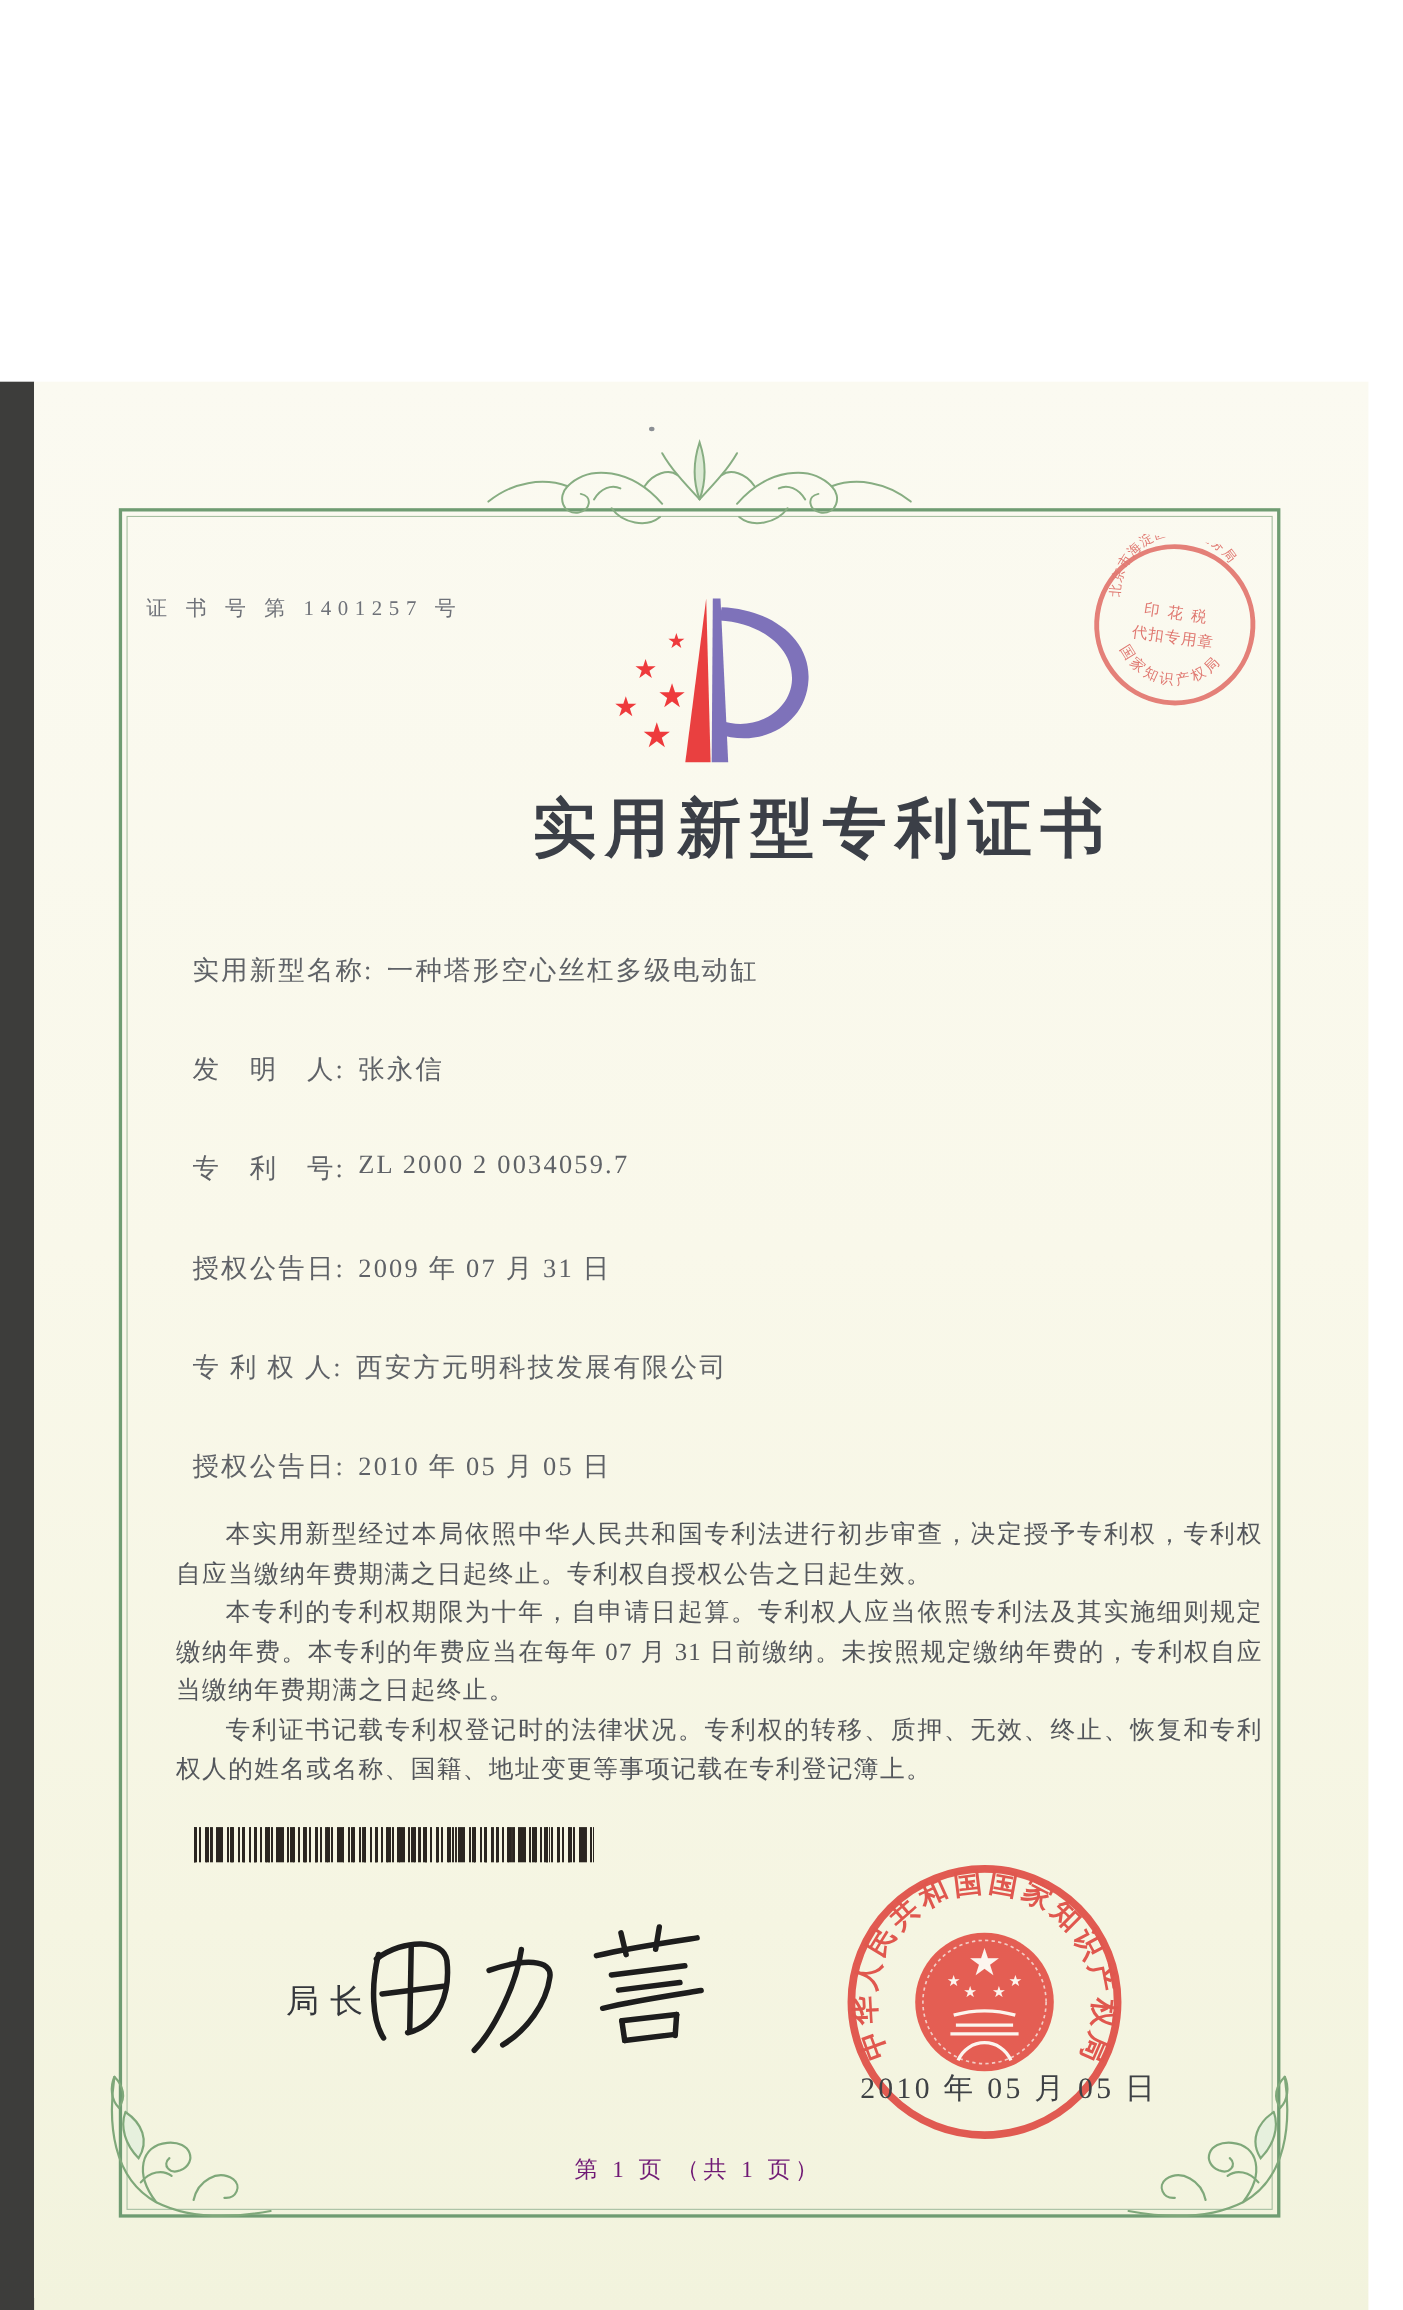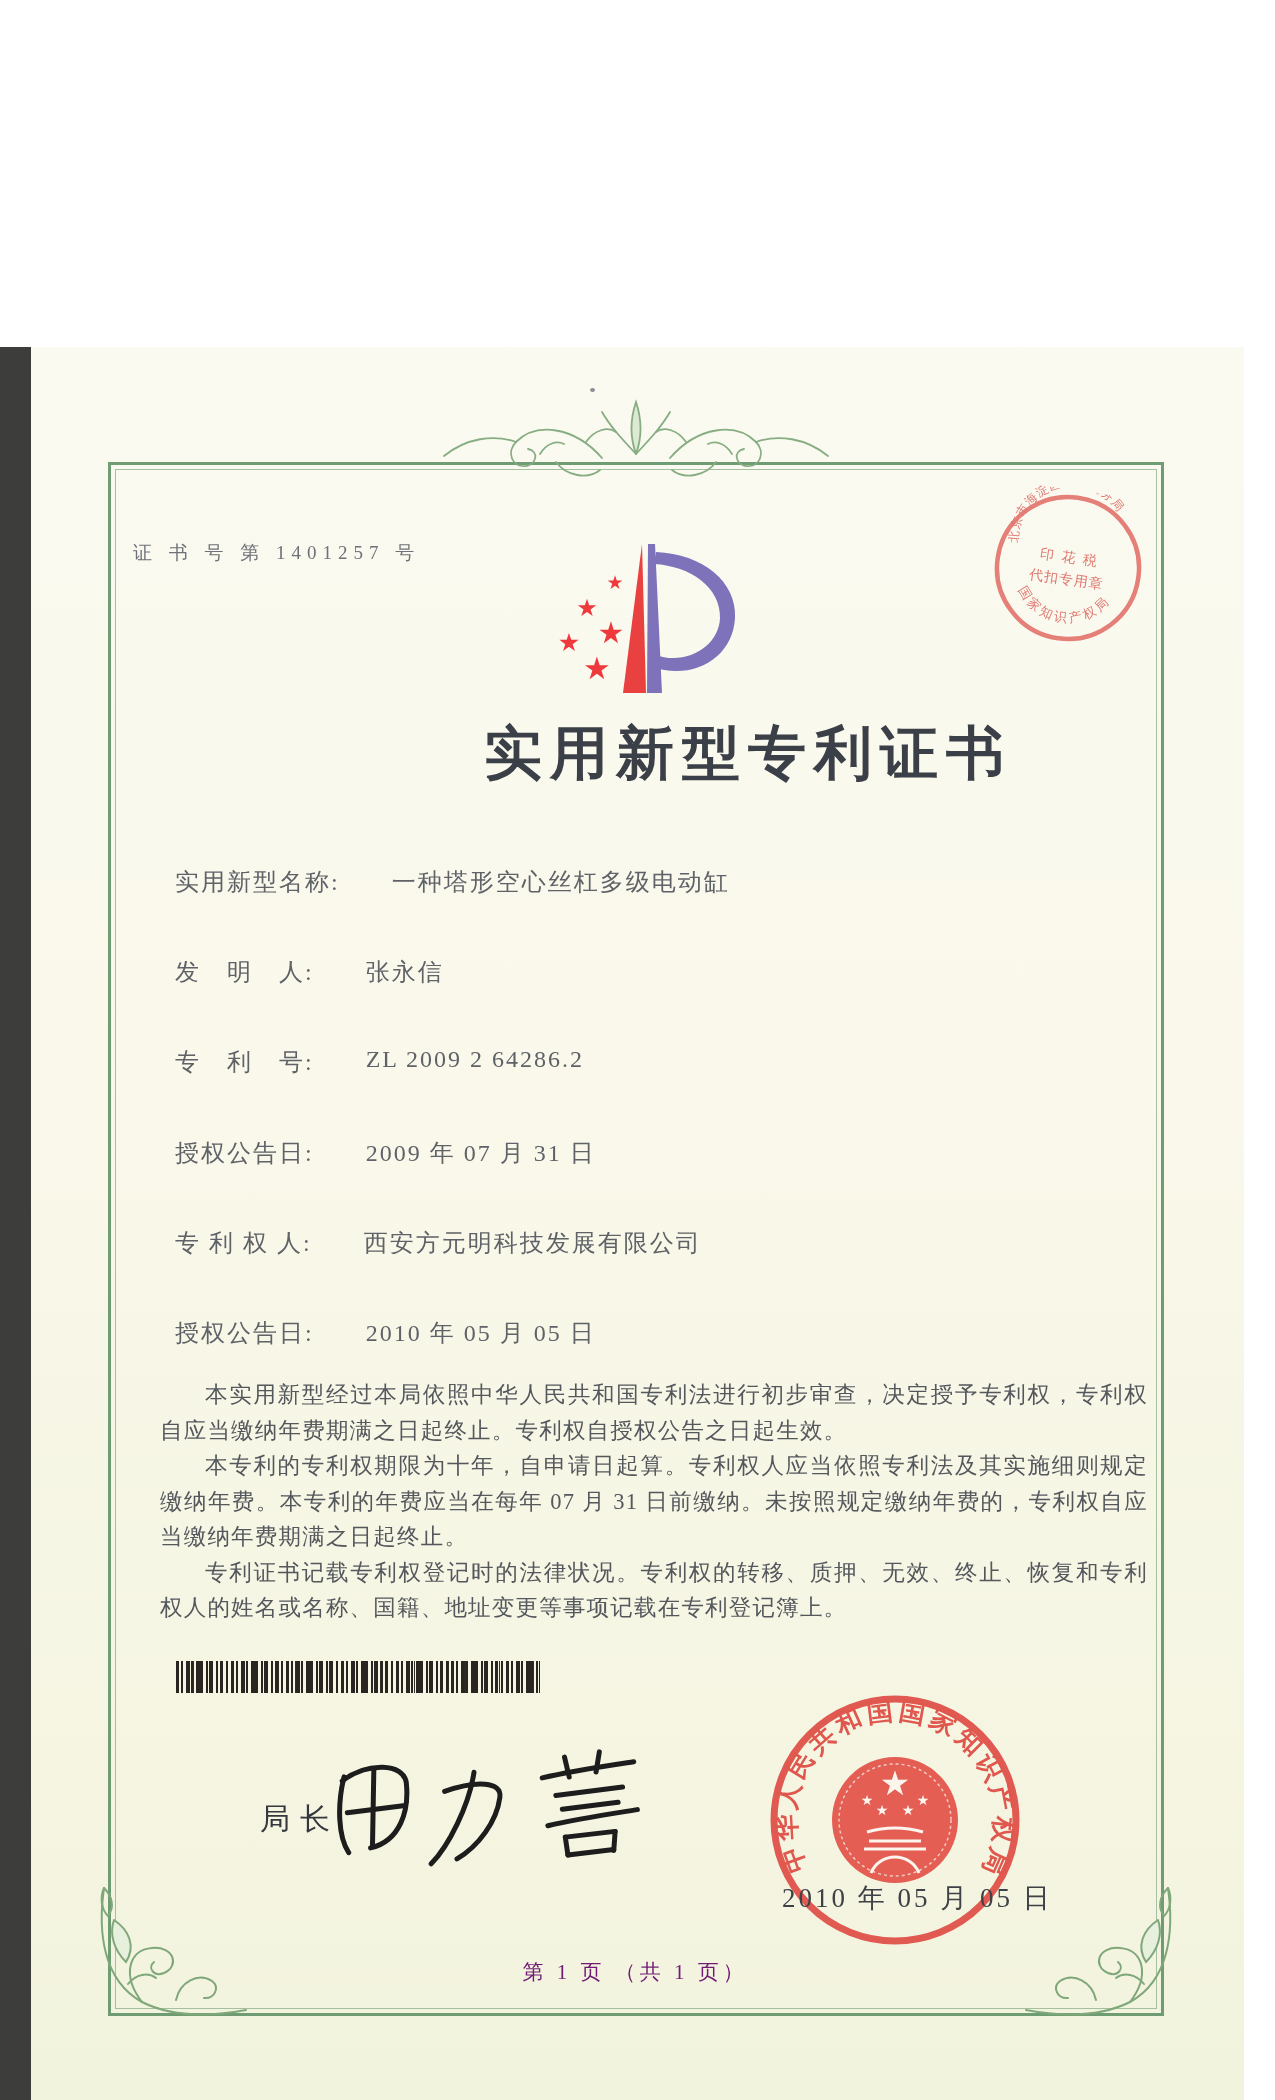--- a/index.html
+++ b/index.html
@@ -28,7 +28,7 @@
   .title{position:absolute;left:212px;top:715px;width:800px;text-align:right;font-size:58px;font-weight:bold;
          letter-spacing:8px;color:#3b3f47;z-index:4;white-space:nowrap;}
 
-  .field-row{position:absolute;left:175px;display:flex;font-size:24px;color:#5f6267;letter-spacing:2px;white-space:nowrap;z-index:4;gap:40px;}
+  .field-row{position:absolute;left:175px;display:flex;font-size:24px;color:#5f6267;letter-spacing:2px;white-space:nowrap;z-index:4;}
   .field-value{margin-left:12px;}
   .fr0{top:866px;} .fr1{top:956px;align-items:center;} .fr2{top:1046px;} .fr3{top:1137px;} .fr4{top:1227px;} .fr5{top:1317px;}
 

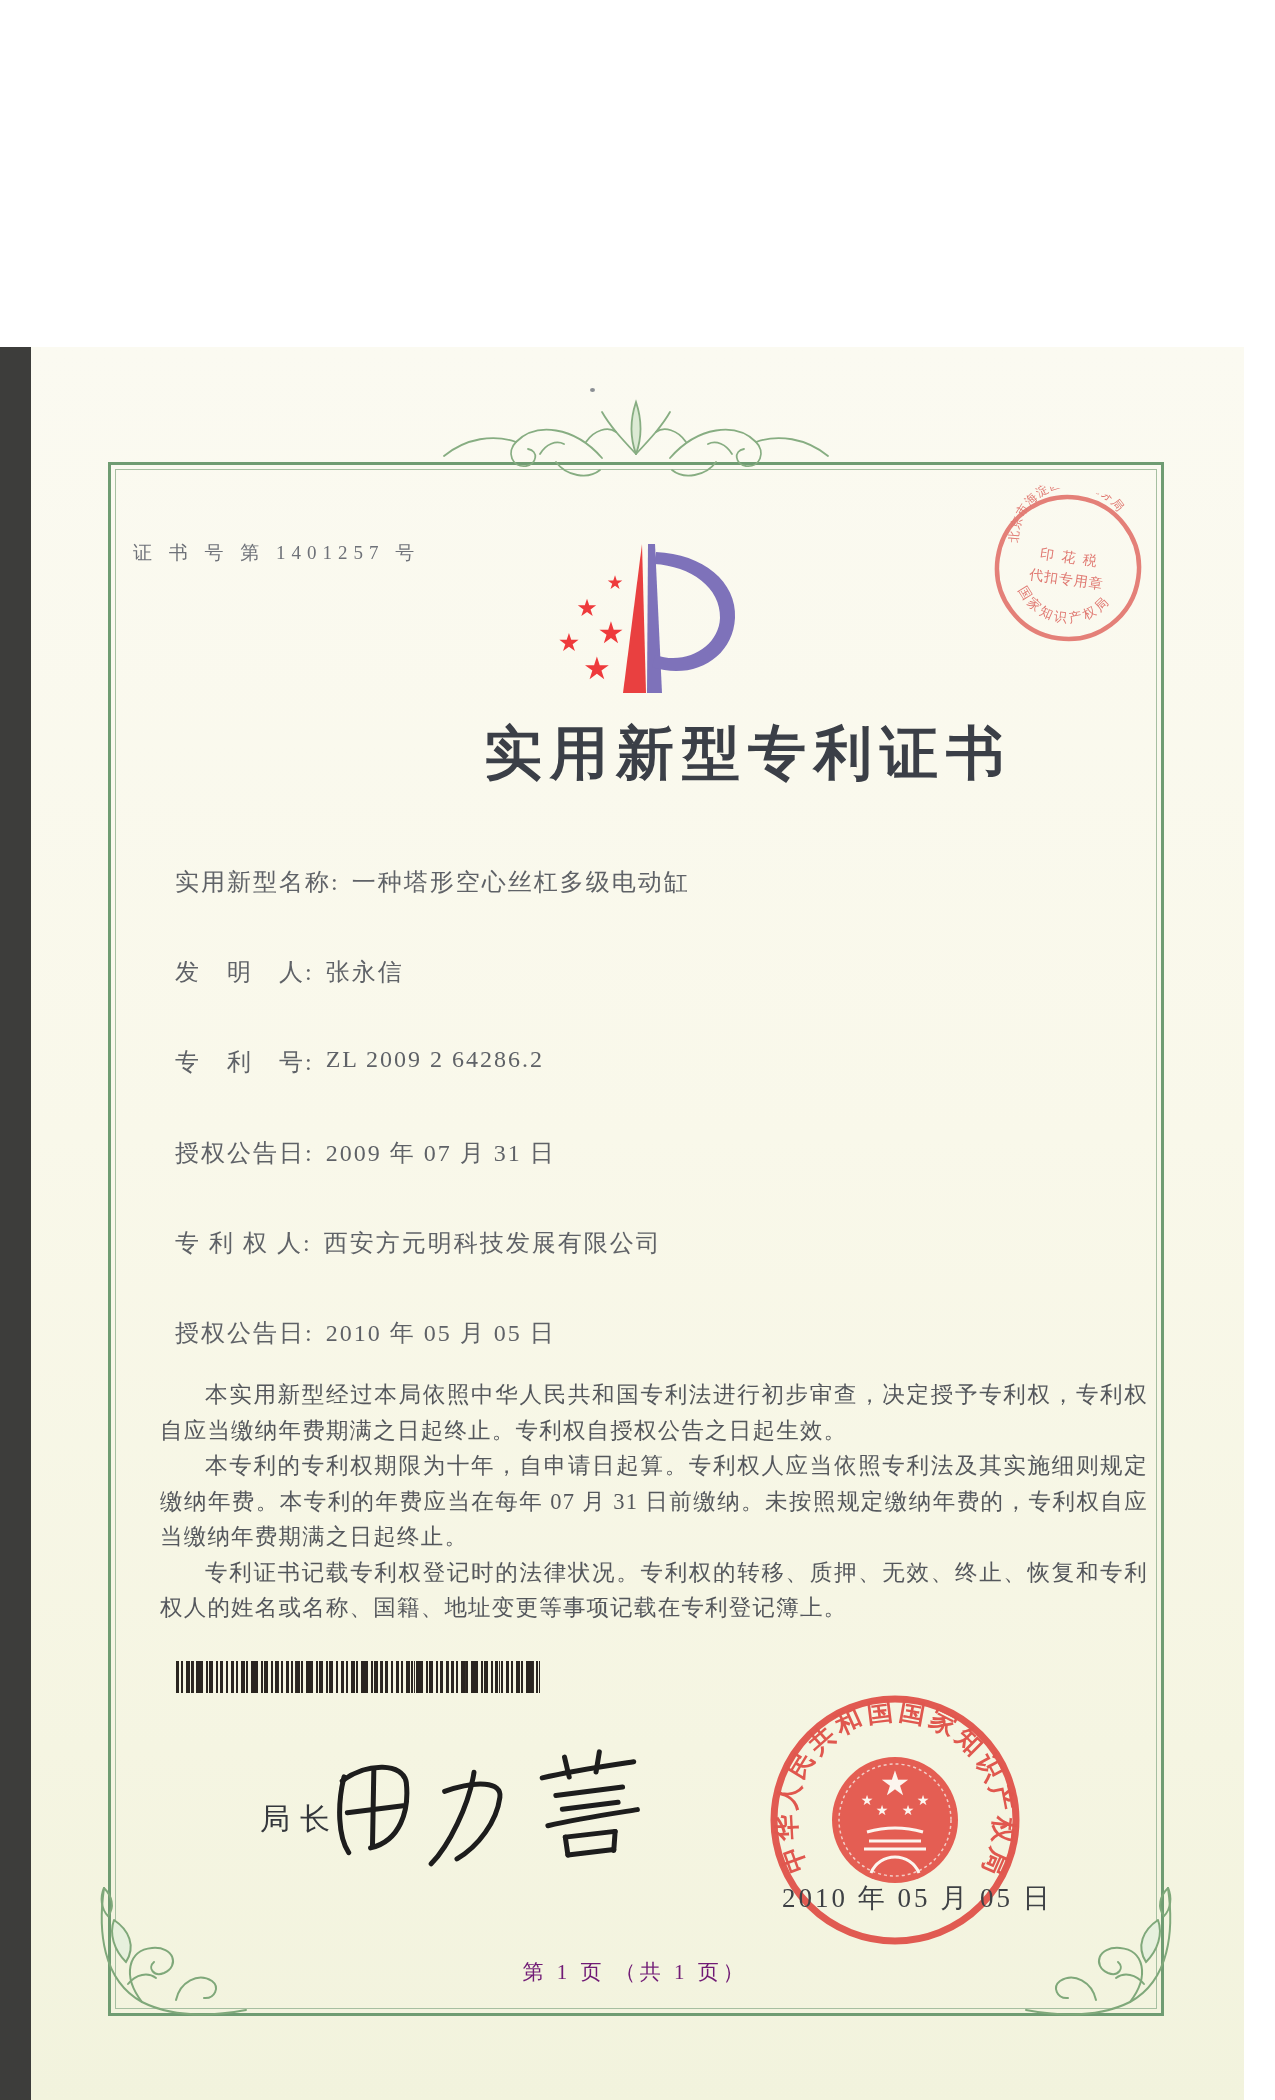--- a/index.html
+++ b/index.html
@@ -150,7 +150,7 @@
   </div>
   <div class="field-row fr2">
     <span class="field-label">专　利　号:</span>
-    <span class="field-value">ZL 2009 2 64286.2</span>
+    <span class="field-value">ZL 2000 2 0034059.7</span>
   </div>
   <div class="field-row fr3">
     <span class="field-label">授权公告日:</span>

